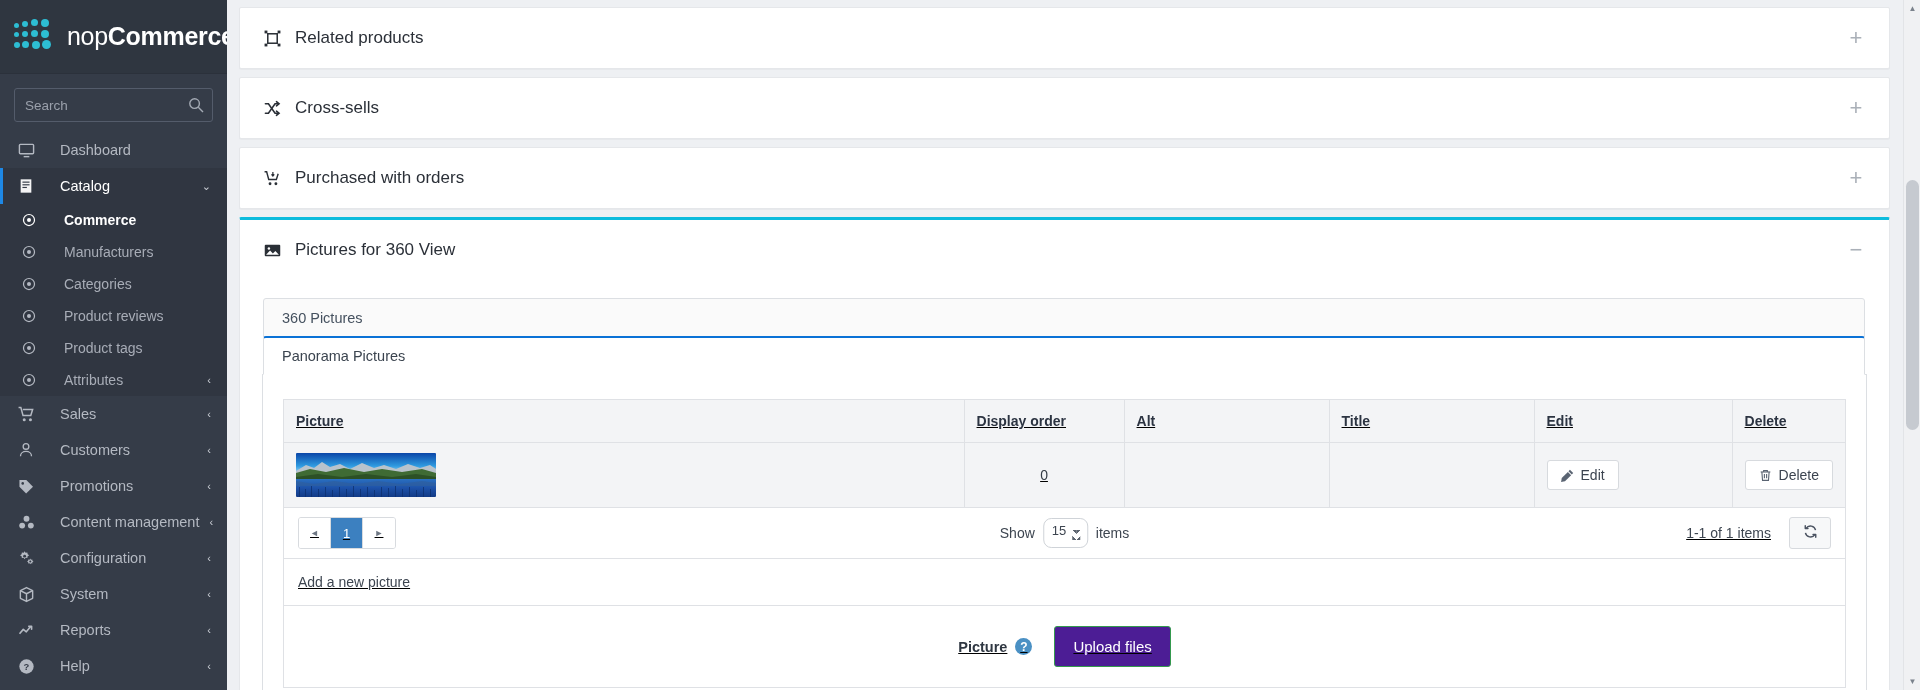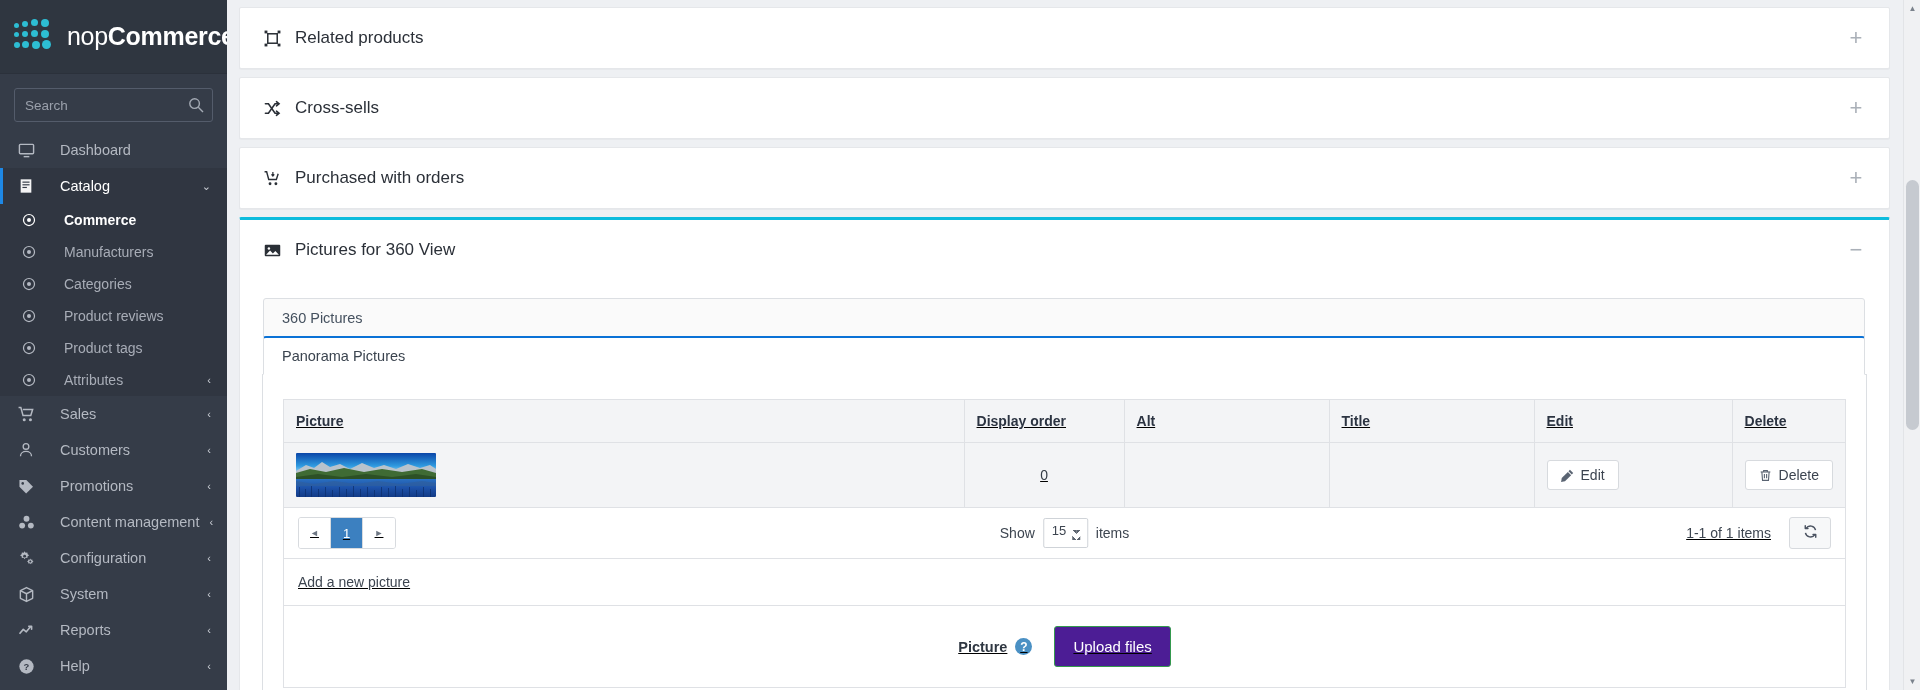--- a/index.html
+++ b/index.html
@@ -202,7 +202,7 @@
   }
   .show-select {
     appearance: none; -webkit-appearance: none;
-    border: 1px solid #cfd3d8; border-radius: 2px;
+    border: 1px solid #cfd3d8; border-radius: 8px;
     background: #fff; color: #3d4550;
     font-size: 13px; padding: 4px 20px 12px 8px; height: 30px;
     font-family: "Liberation Sans", sans-serif;

